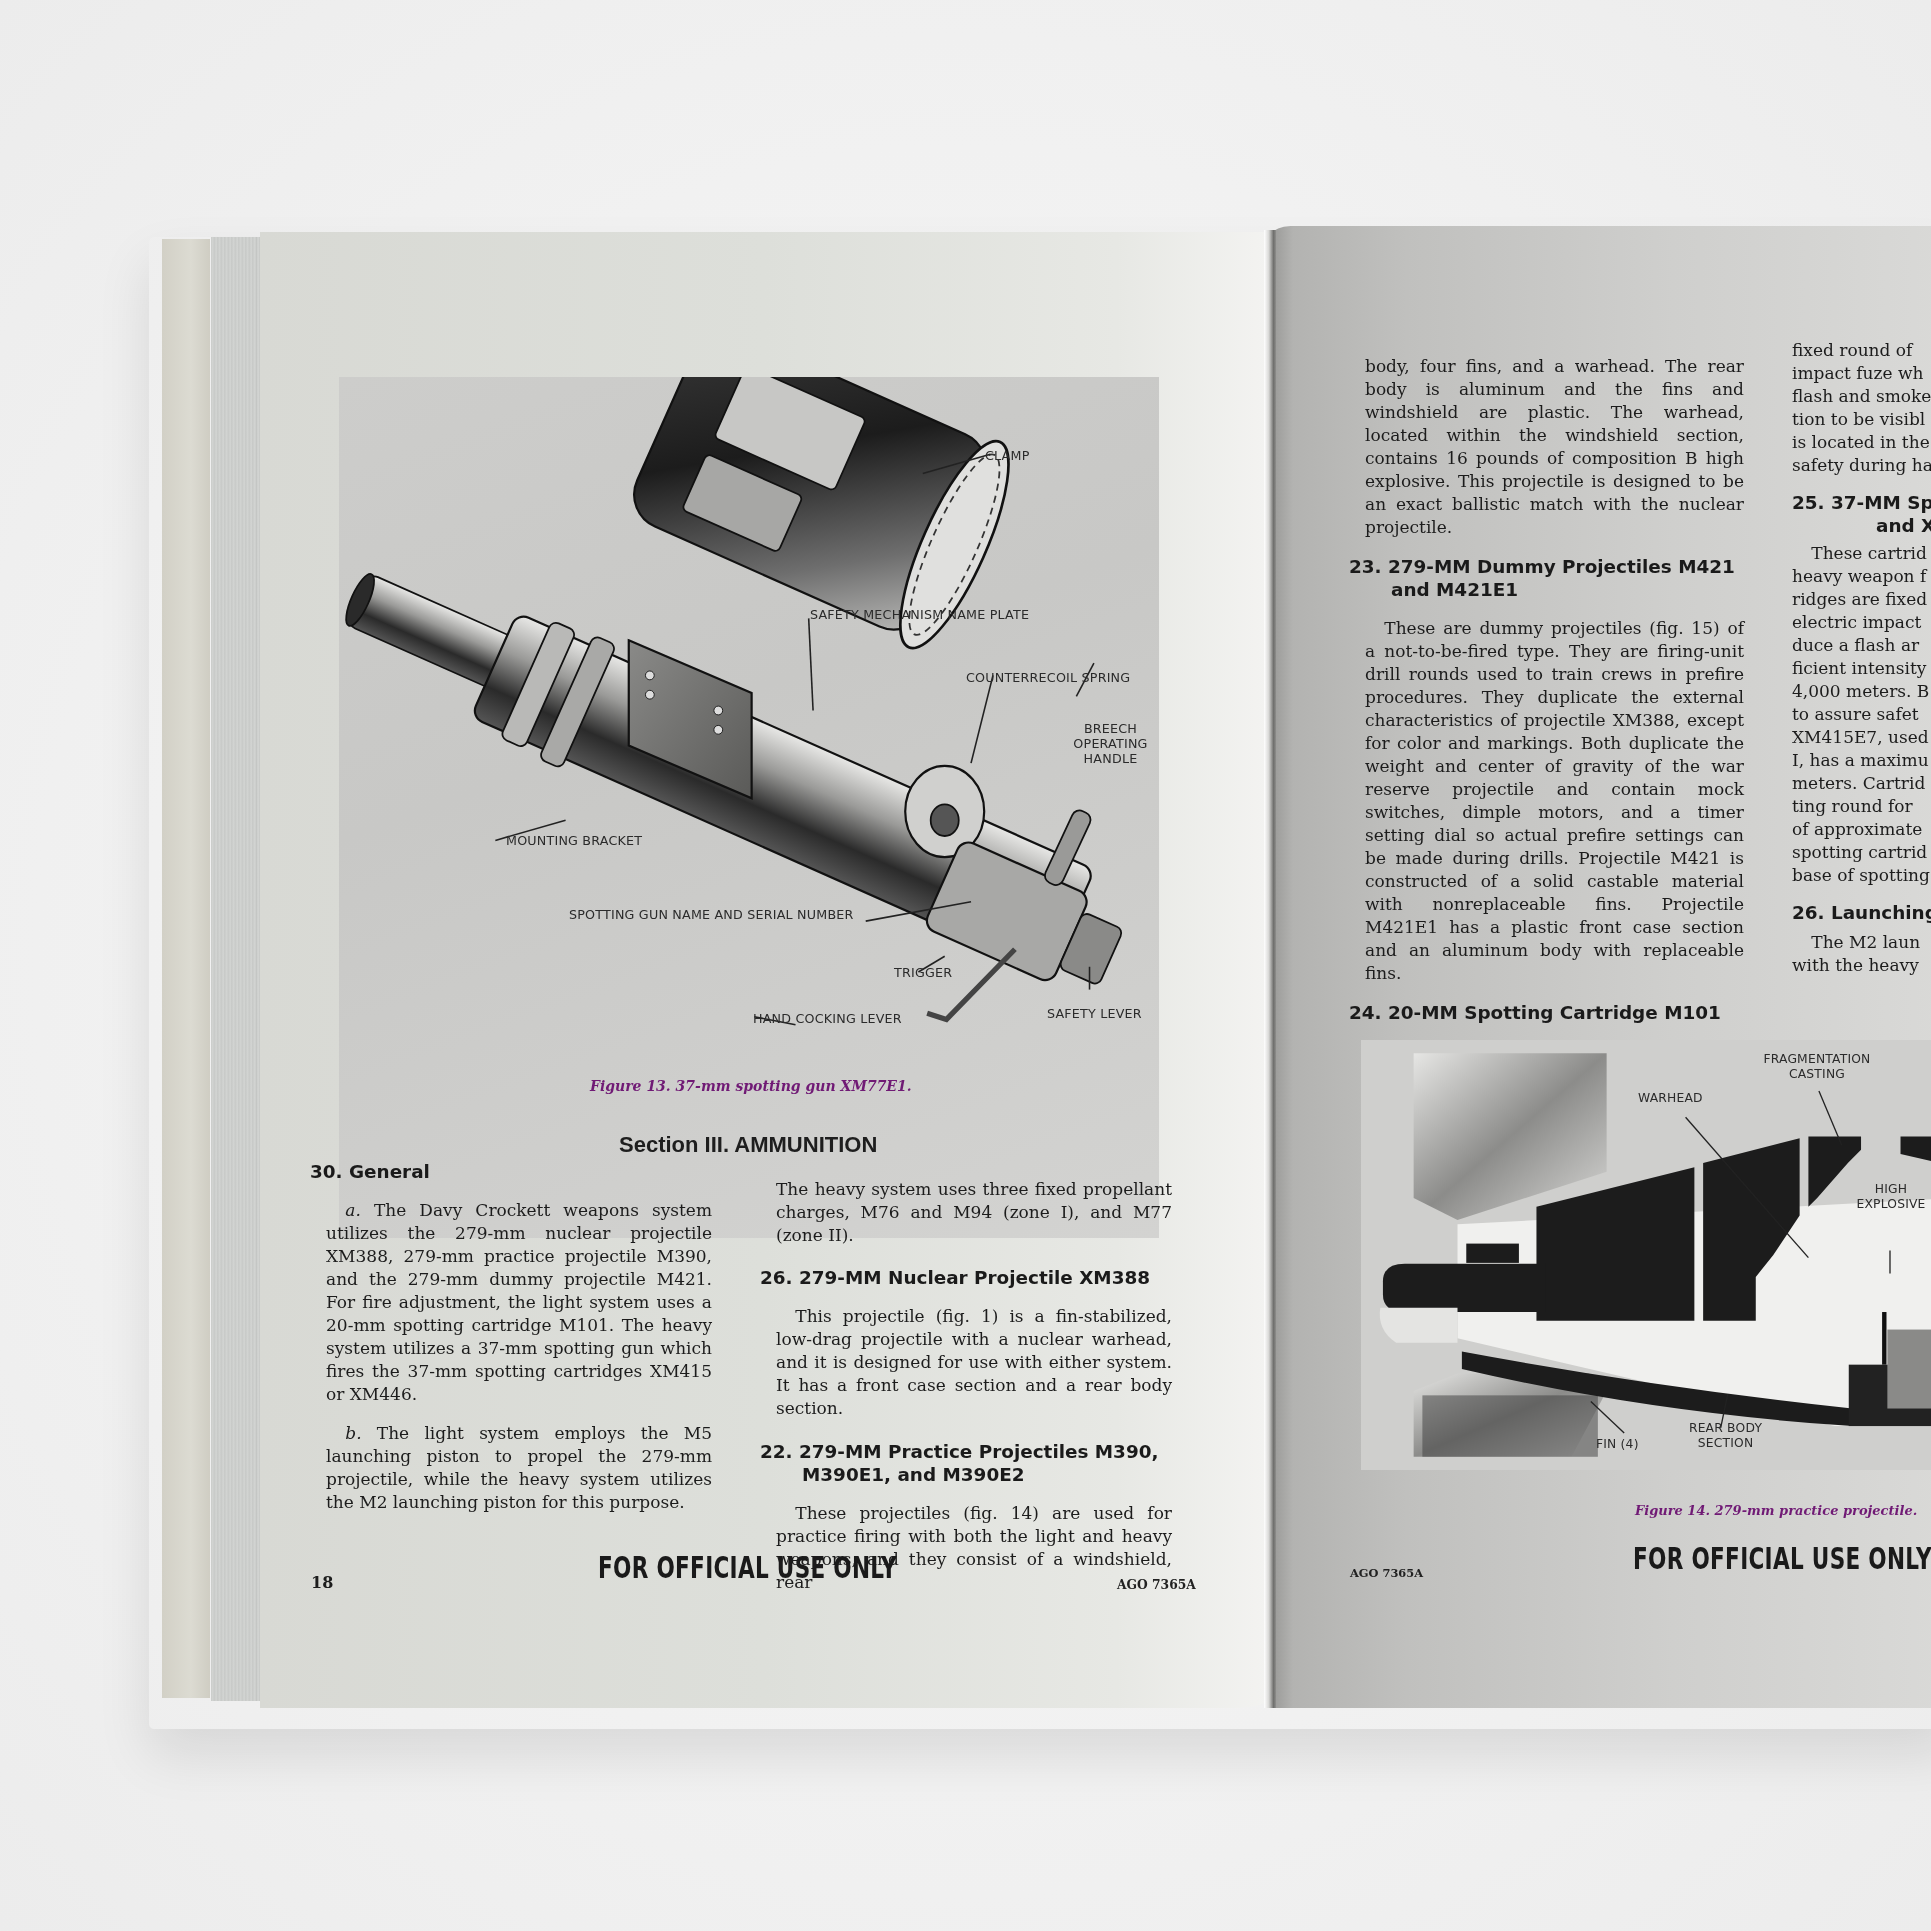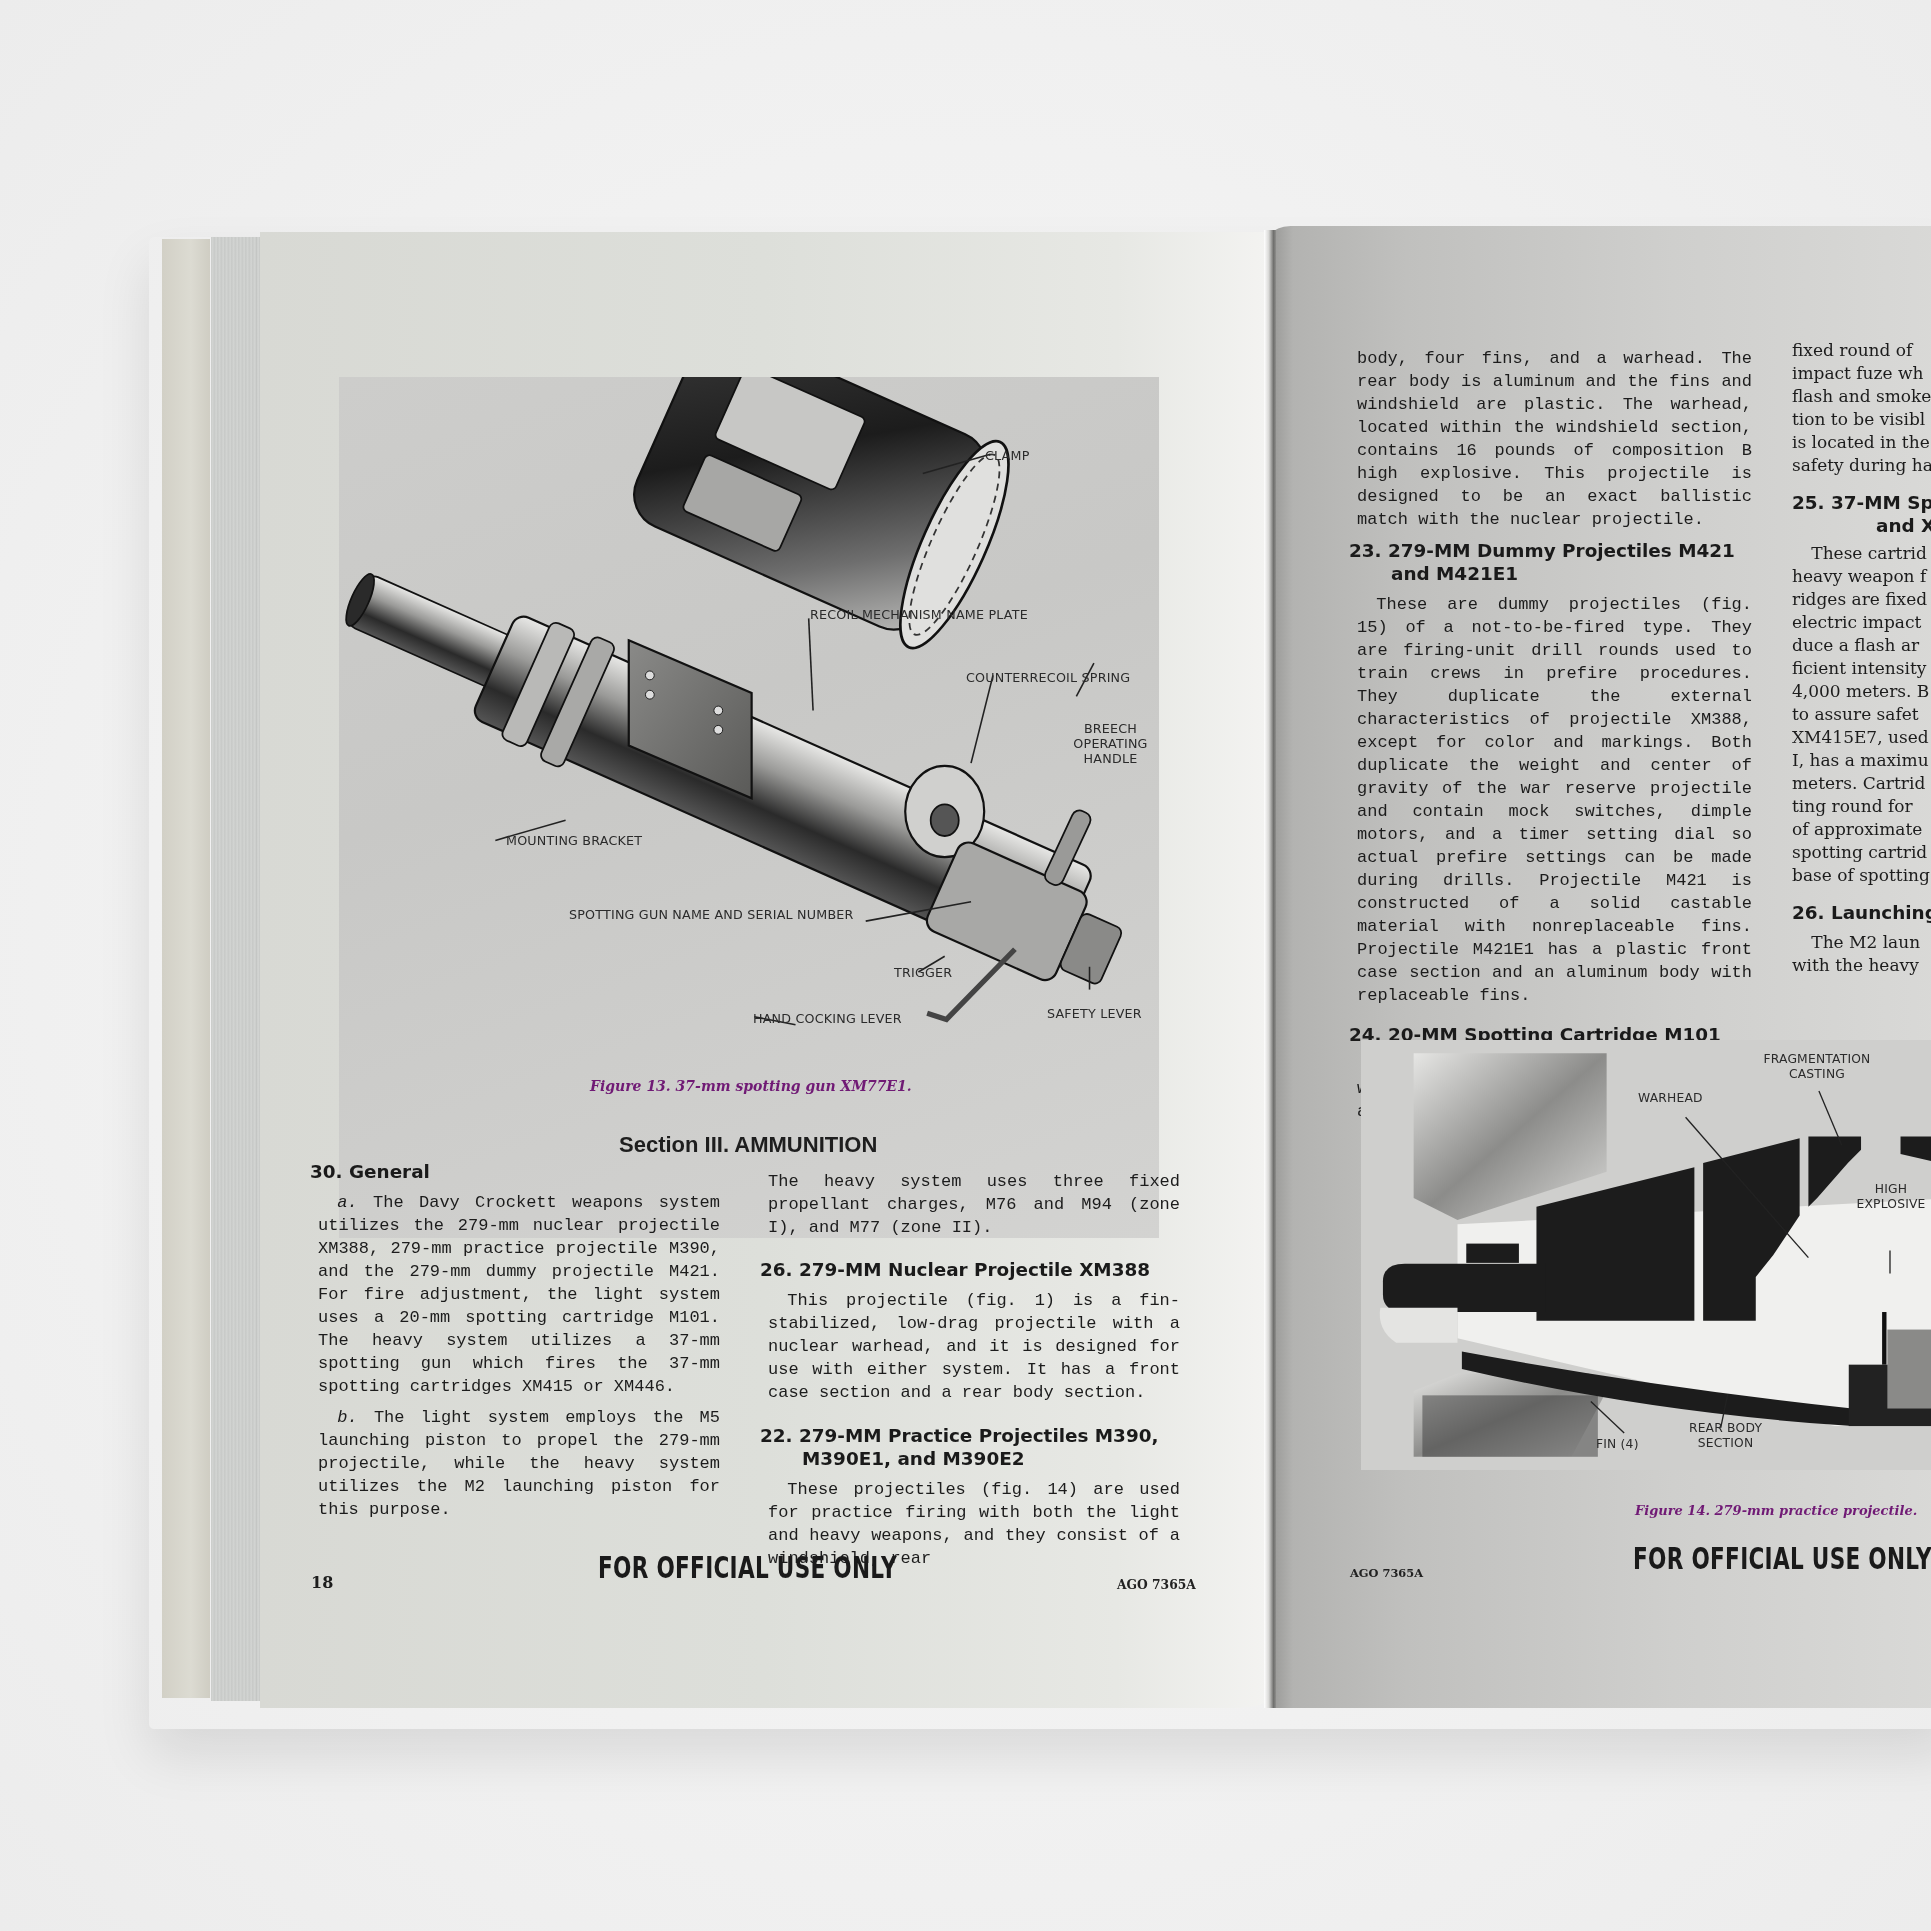--- a/index.html
+++ b/index.html
@@ -46,7 +46,7 @@
 
   .col { position:absolute; font-family:"DejaVu Serif", serif; font-size:17px; line-height:23px;
     color:#1c1c1c; text-align:justify; }
-  .col p { margin:8px; text-indent:19.3px;font-family:Liberation Mono, monospace; }
+  .col p { margin:16px; text-indent:19.3px; }
   .col p.noindent { text-indent:0; }
   .col h3 { margin:12.3px 0 7px 0; font-family:"DejaVu Sans", sans-serif; font-weight:bold; font-size:18.4px;
     line-height:23px; color:#1a1a1a; text-align:left; padding-left:42px; text-indent:-42px; }

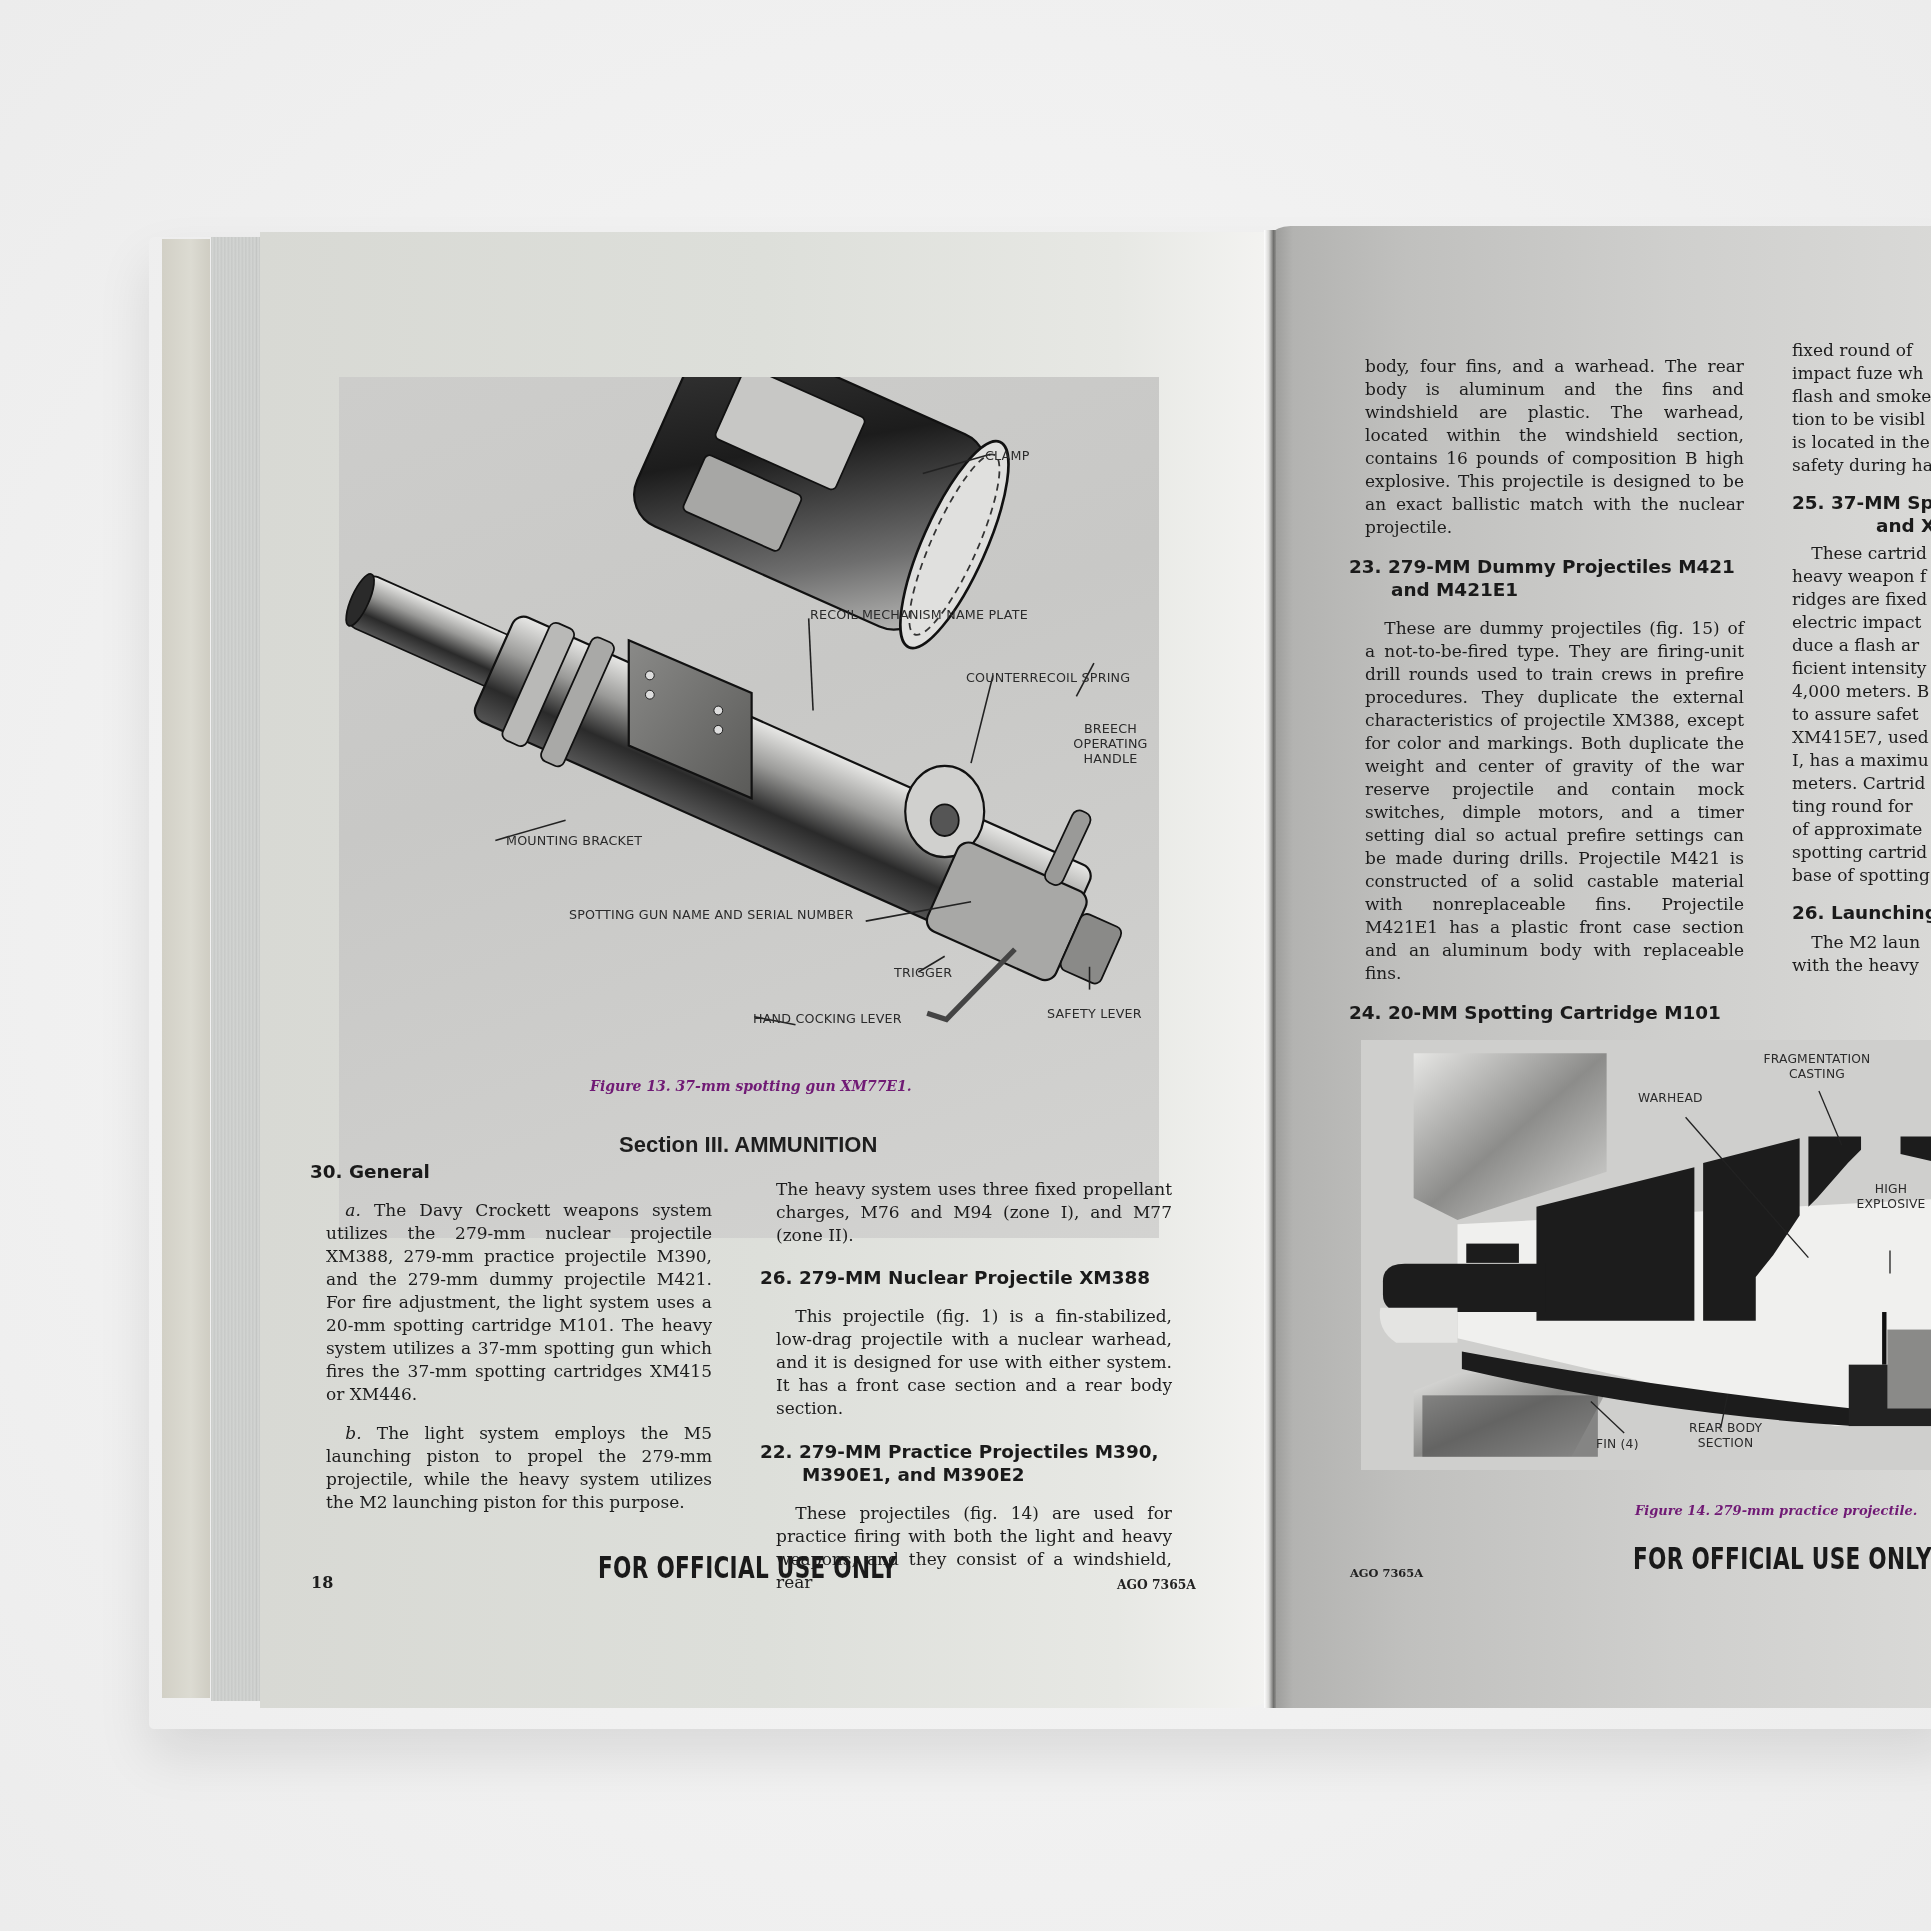--- a/index.html
+++ b/index.html
@@ -145,7 +145,7 @@
 
   </svg>
   <div class="fig-label" style="left:646px;top:71px;">CLAMP</div>
-  <div class="fig-label" style="left:471px;top:230px;">RECOIL MECHANISM NAME PLATE</div>
+  <div class="fig-label" style="left:471px;top:230px;">SAFETY MECHANISM NAME PLATE</div>
   <div class="fig-label" style="left:627px;top:293px;">COUNTERRECOIL SPRING</div>
   <div class="fig-label center" style="left:732px;top:344px;width:79px;">
     <div>BREECH</div>

